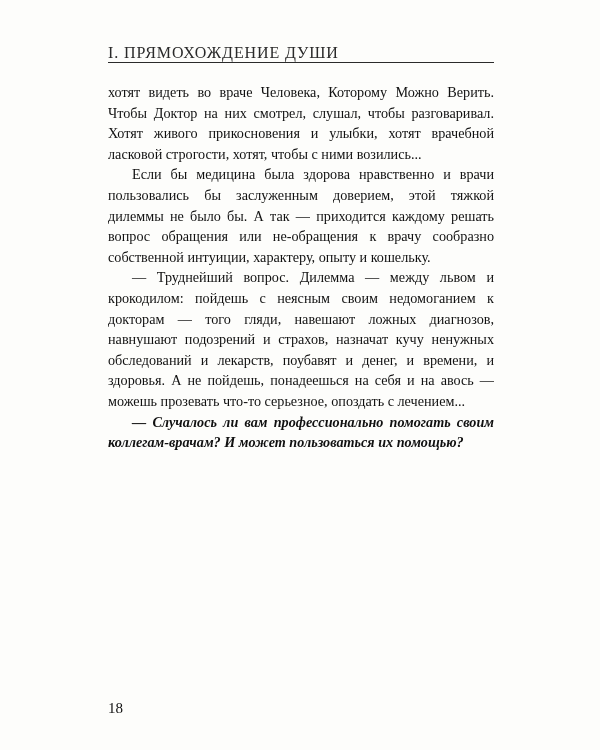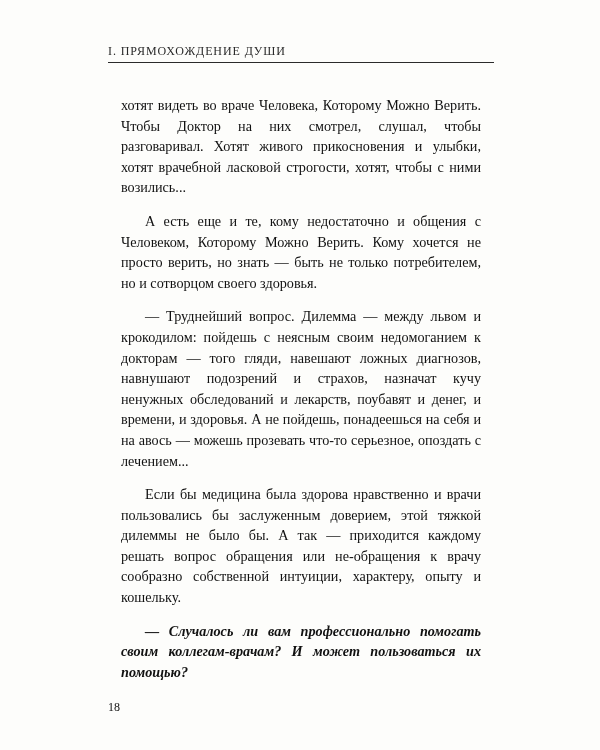--- a/index.html
+++ b/index.html
@@ -27,7 +27,7 @@
     left: 108px;
     right: 108px;
     font-family: "Liberation Serif", serif;
-    font-size: 12px;
+    font-size: 16px;
     letter-spacing: 0.9px;
     color: #2a2a2a;
     text-transform: uppercase;

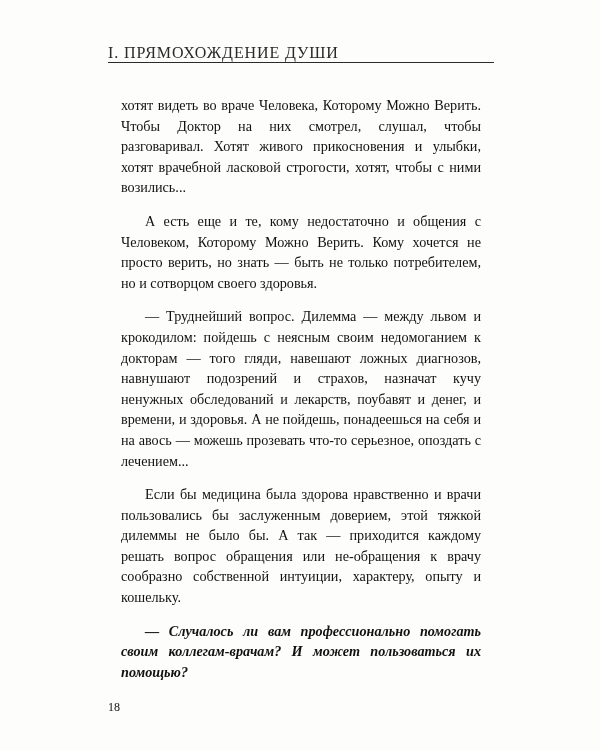--- a/index.html
+++ b/index.html
@@ -52,7 +52,7 @@
     color: #111111;
   }
   p {
-    margin: 13px;
+    margin: 0;
     text-indent: 24px;
   }
   p.noindent {

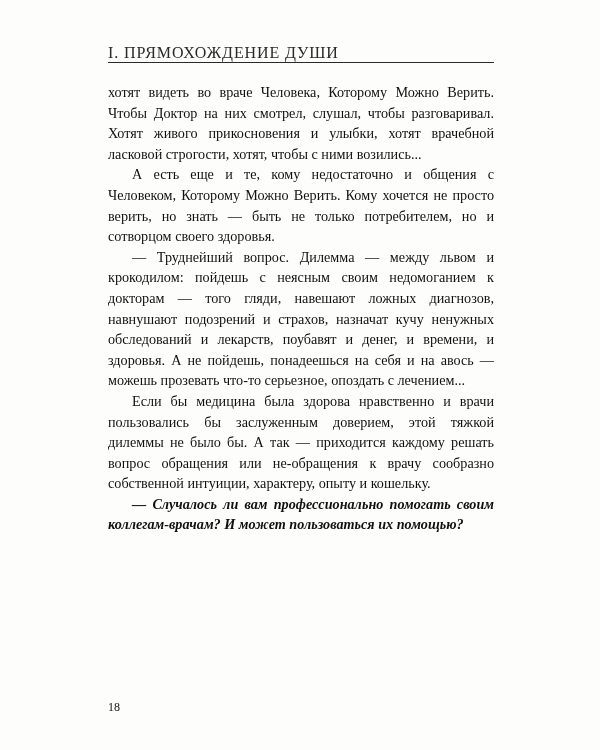--- a/index.html
+++ b/index.html
@@ -81,7 +81,6 @@
 
   <div class="textblock">
     <p class="noindent">хотят видеть во враче Человека, Которому Можно Верить. Чтобы Доктор на них смотрел, слушал, чтобы разговаривал. Хотят живого прикосновения и улыбки, хотят врачебной ласковой строгости, хотят, чтобы с ними возились...</p>
-    <p>А есть еще и те, кому недостаточно и общения с Человеком, Которому Можно Верить. Кому хочется не просто верить, но знать — быть не только потребителем, но и сотворцом своего здоровья.</p>
     <p>— Труднейший вопрос. Дилемма — между львом и крокодилом: пойдешь с неясным своим недомоганием к докторам — того гляди, навешают ложных диагнозов, навнушают подозрений и страхов, назначат кучу ненужных обследований и лекарств, поубавят и денег, и времени, и здоровья. А не пойдешь, понадеешься на себя и на авось — можешь прозевать что-то серьезное, опоздать с лечением...</p>
     <p>Если бы медицина была здорова нравственно и врачи пользовались бы заслуженным доверием, этой тяжкой дилеммы не было бы. А так — приходится каждому решать вопрос обращения или не-обращения к врачу сообразно собственной интуиции, характеру, опыту и кошельку.</p>
     <p class="question">— Случалось ли вам профессионально помогать своим коллегам-врачам? И может пользоваться их помощью?</p>

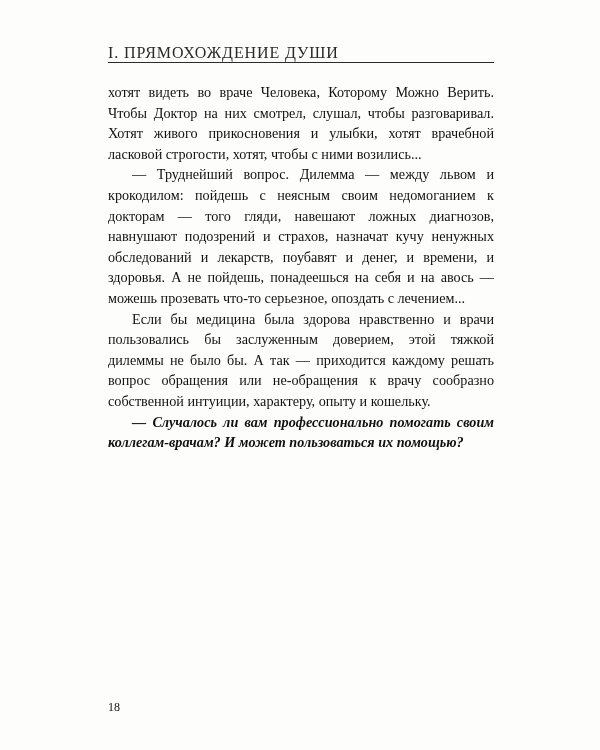--- a/index.html
+++ b/index.html
@@ -81,8 +81,8 @@
 
   <div class="textblock">
     <p class="noindent">хотят видеть во враче Человека, Которому Можно Верить. Чтобы Доктор на них смотрел, слушал, чтобы разговаривал. Хотят живого прикосновения и улыбки, хотят врачебной ласковой строгости, хотят, чтобы с ними возились...</p>
+    <p>Если бы медицина была здорова нравственно и врачи пользовались бы заслуженным доверием, этой тяжкой дилеммы не было бы. А так — приходится каждому решать вопрос обращения или не-обращения к врачу сообразно собственной интуиции, характеру, опыту и кошельку.</p>
     <p>— Труднейший вопрос. Дилемма — между львом и крокодилом: пойдешь с неясным своим недомоганием к докторам — того гляди, навешают ложных диагнозов, навнушают подозрений и страхов, назначат кучу ненужных обследований и лекарств, поубавят и денег, и времени, и здоровья. А не пойдешь, понадеешься на себя и на авось — можешь прозевать что-то серьезное, опоздать с лечением...</p>
-    <p>Если бы медицина была здорова нравственно и врачи пользовались бы заслуженным доверием, этой тяжкой дилеммы не было бы. А так — приходится каждому решать вопрос обращения или не-обращения к врачу сообразно собственной интуиции, характеру, опыту и кошельку.</p>
     <p class="question">— Случалось ли вам профессионально помогать своим коллегам-врачам? И может пользоваться их помощью?</p>
   </div>
 

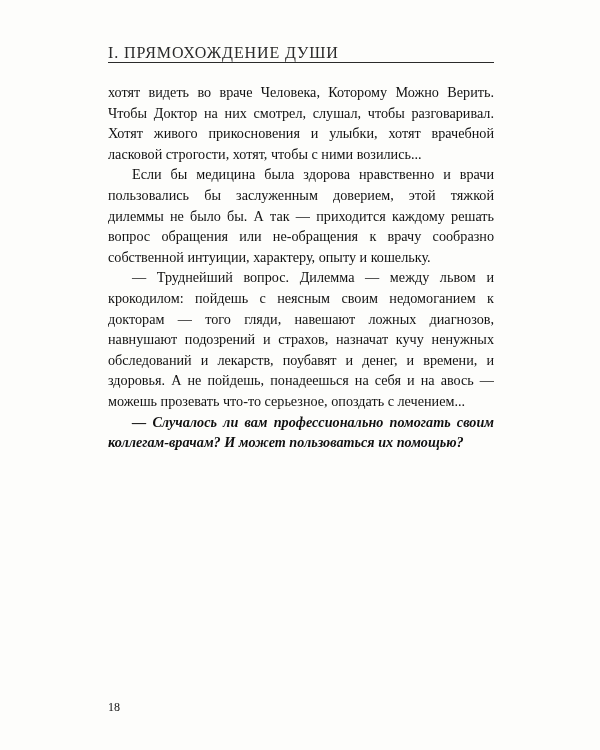--- a/index.html
+++ b/index.html
@@ -67,7 +67,7 @@
     position: absolute;
     left: 108px;
     top: 700px;
-    font-size: 12px;
+    font-size: 15px;
     color: #111111;
   }
 </style>

